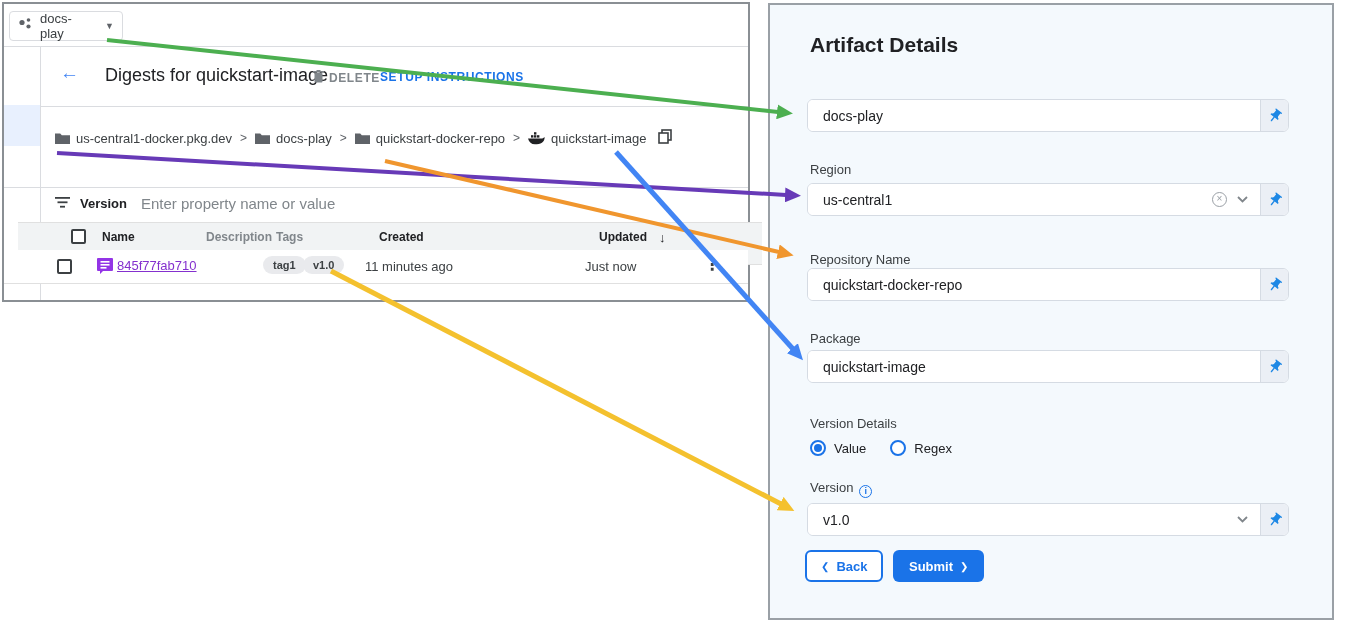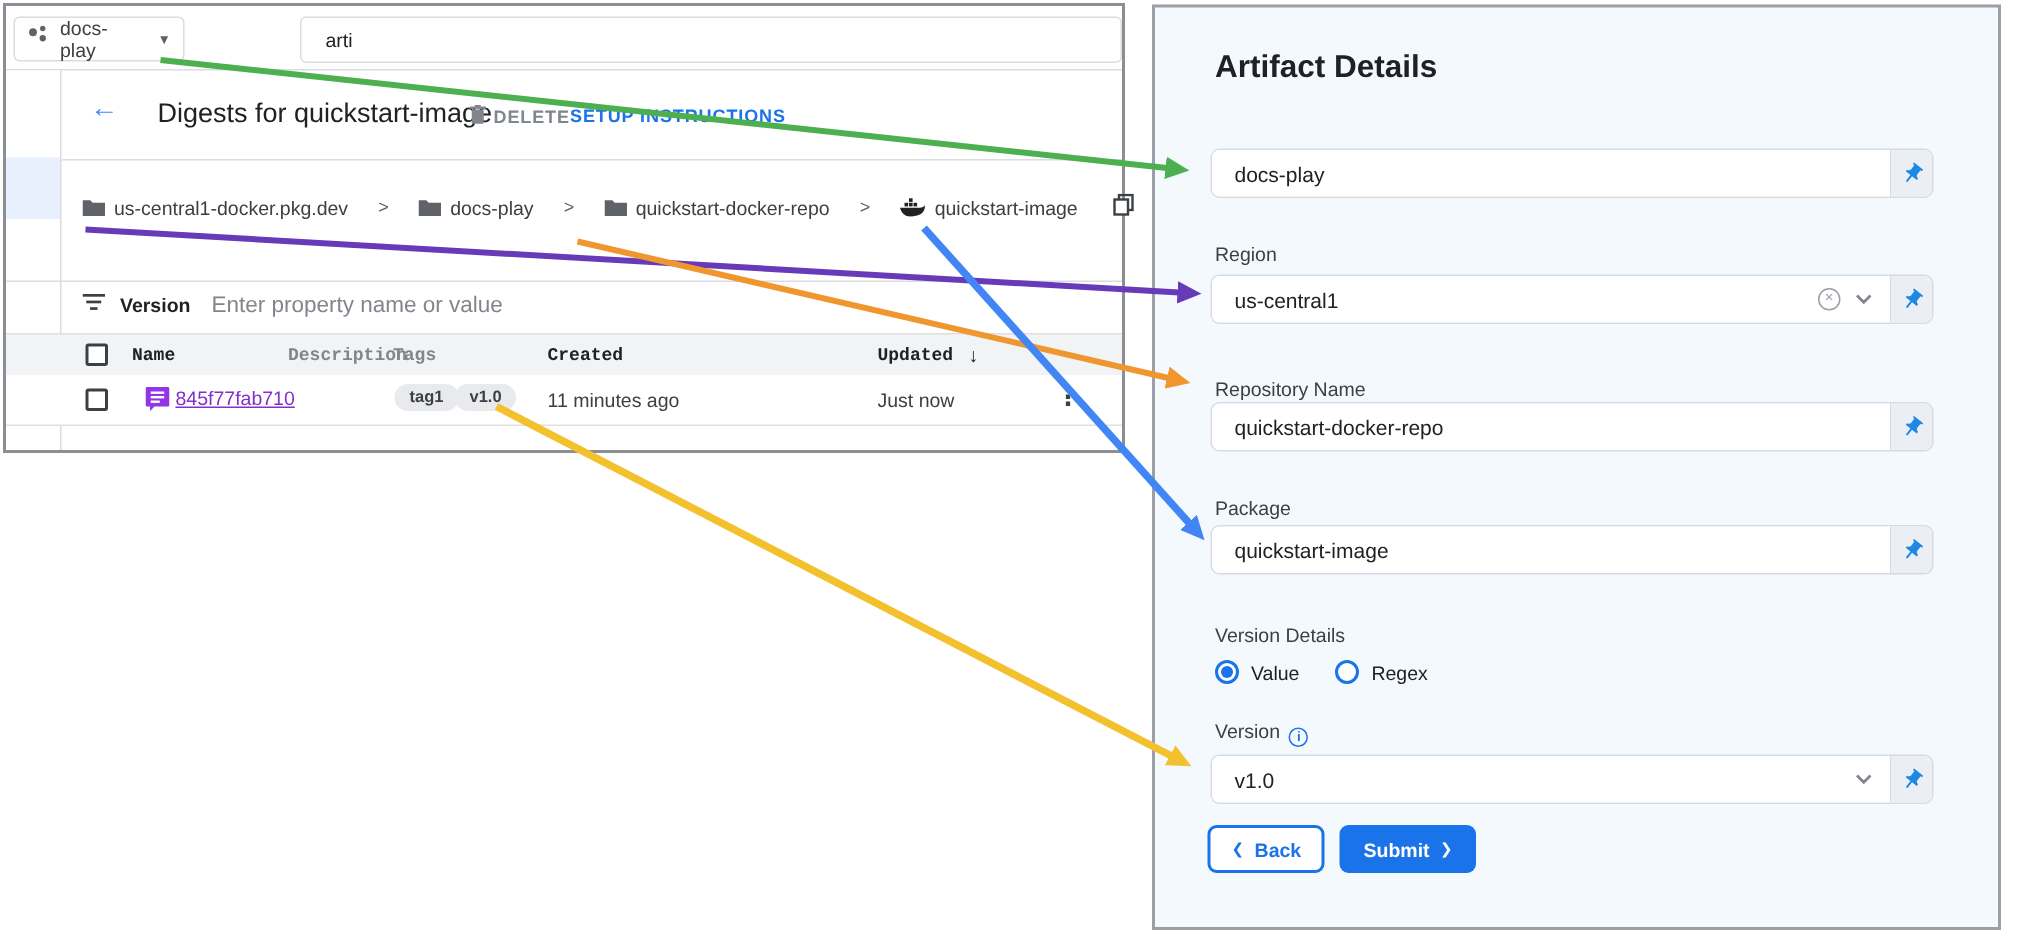--- a/index.html
+++ b/index.html
@@ -102,9 +102,6 @@
       <span class="lbl">docs-play</span>
       <span class="tri">▼</span>
     </div>
-    <div id="search-box">
-      <span>arti</span>
-    </div>
   </div>
 
   <div id="rail">

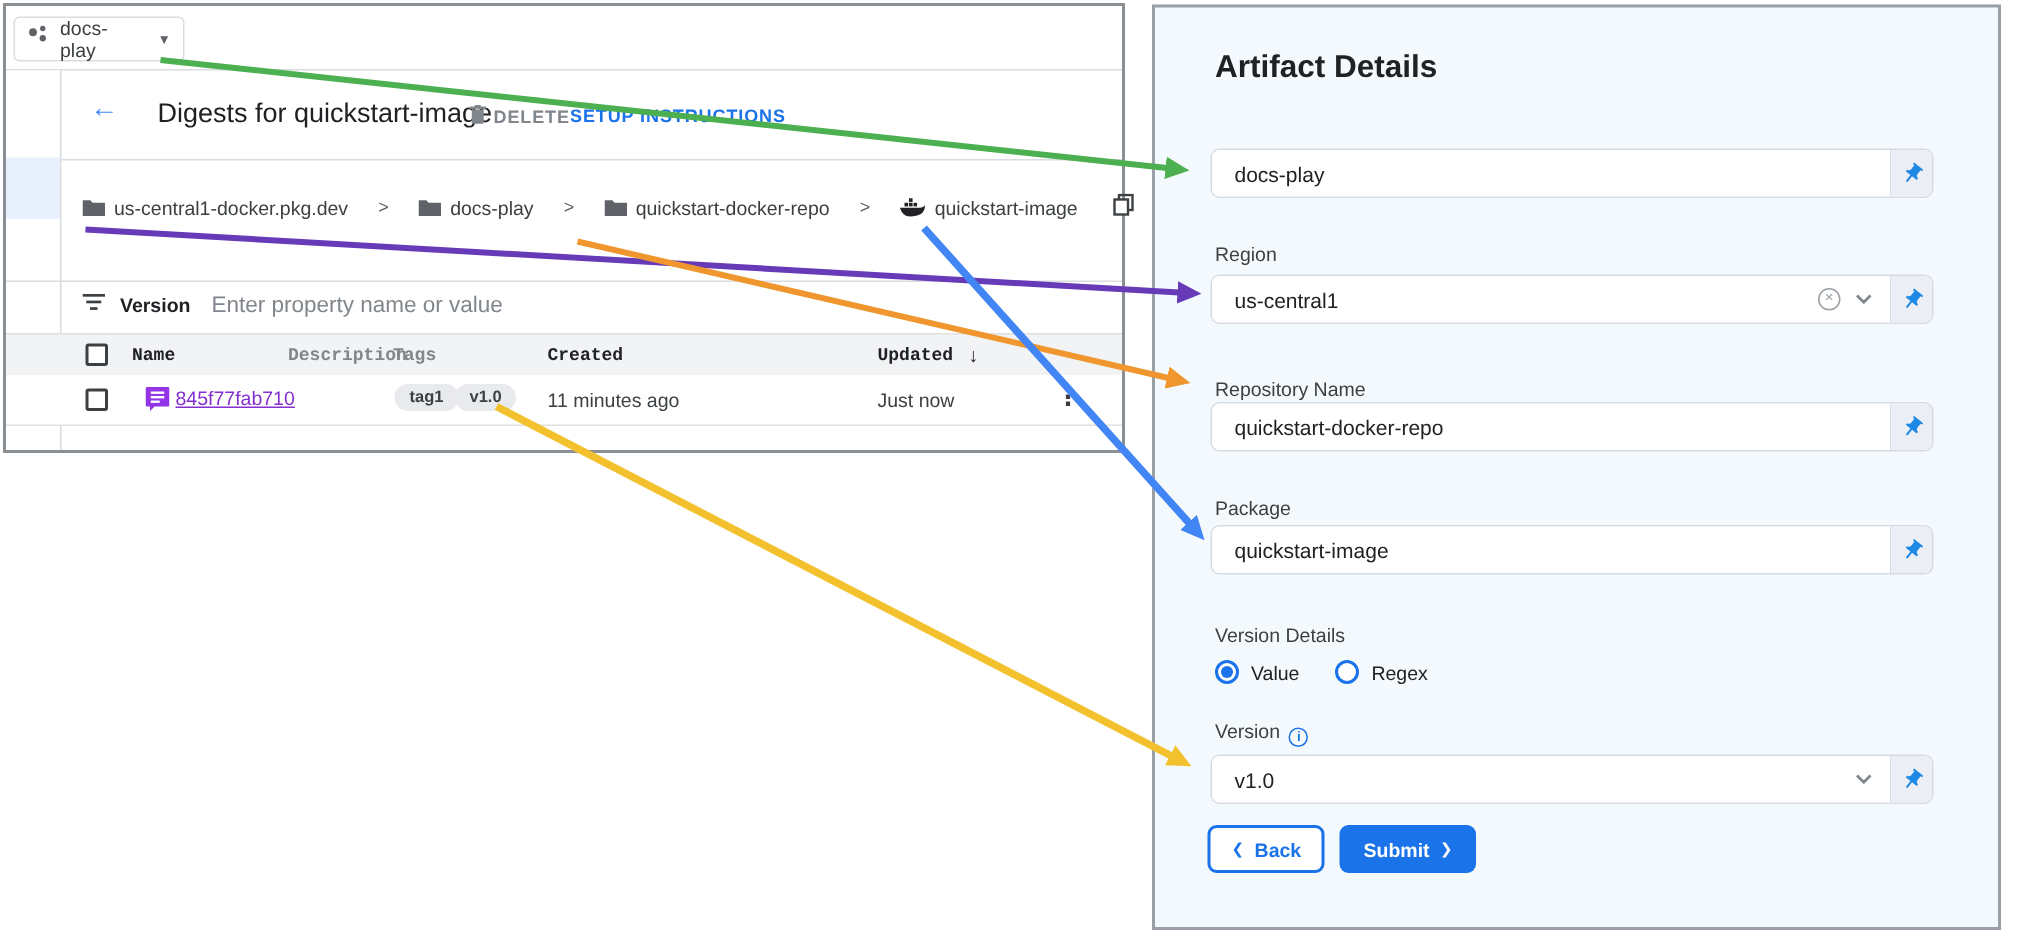--- a/index.html
+++ b/index.html
@@ -30,7 +30,7 @@
   #setup-btn { position:absolute; left:339px; top:23px; font-size:12px; font-weight:bold;
     letter-spacing:.6px; color:#1a73e8; cursor:pointer; }
   #breadcrumb { position:absolute; left:51px; top:125px; display:flex; align-items:center;
-    gap:20px; font-size:13px; color:#3c4043; white-space:nowrap; }
+    gap:8px; font-size:13px; color:#3c4043; white-space:nowrap; }
   #breadcrumb .sep { color:#5f6368; font-size:12px; }
   .crumb { display:flex; align-items:center; gap:6px; }
   #divider-filter { position:absolute; left:0px; top:183px; width:744px; height:1px; background:#dadce0; }

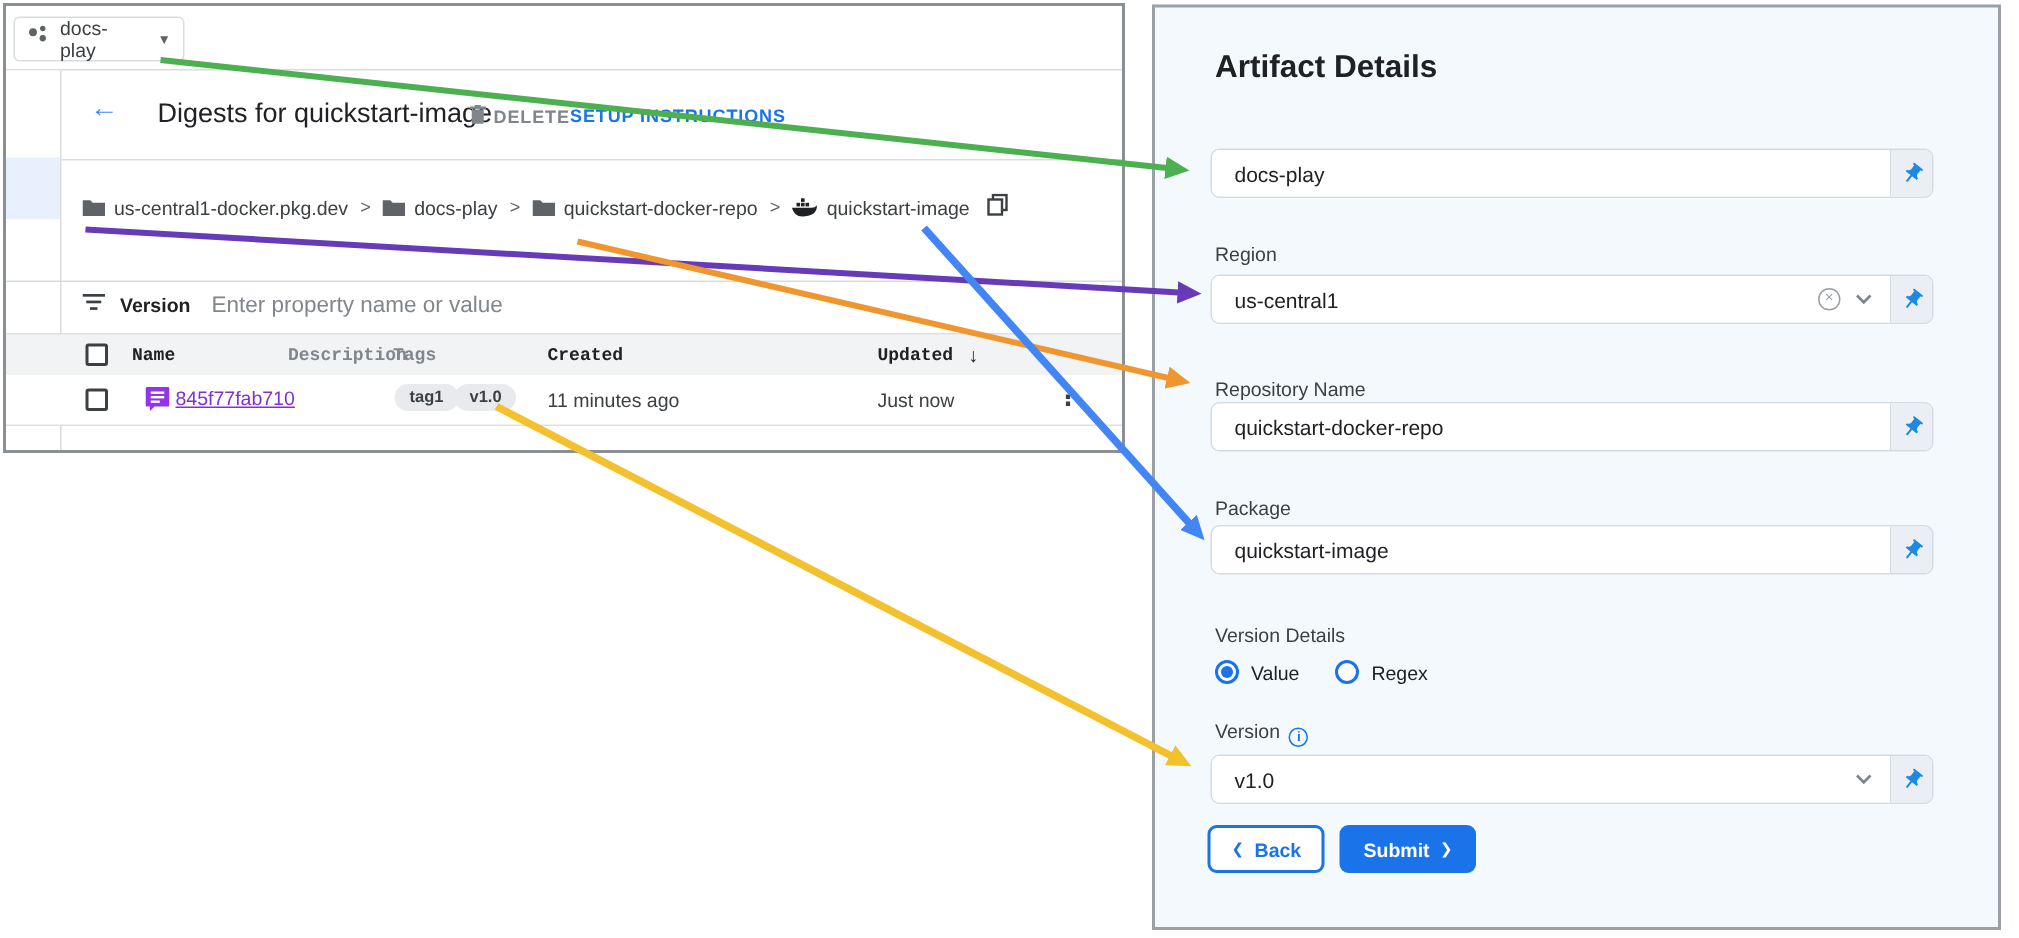--- a/index.html
+++ b/index.html
@@ -37,8 +37,8 @@
   #filter-row { position:absolute; left:51px; top:190px; display:flex; align-items:center; gap:10px; }
   #filter-label { font-size:13px; font-weight:bold; color:#202124; }
   #filter-input-text { font-size:15px; color:#80868b; margin-left:4px; }
-  #table-head { position:absolute; left:0px; top:218px; width:744px; height:43px;
-    background:#f1f3f4; border-top:1px solid #e0e0e0; border-bottom:1px solid #e0e0e0;font-family:Liberation Mono, monospace; }
+  #table-head { position:absolute; left:14px; top:218px; width:744px; height:43px;
+    background:#f1f3f4; border-top:1px solid #e0e0e0; border-bottom:1px solid #e0e0e0; }
   .th { position:absolute; top:7px; font-size:12px; font-weight:bold; color:#202124; }
   .th.gray { color:#80868b; }
   #table-row { position:absolute; left:0px; top:246px; width:744px; height:34px;

